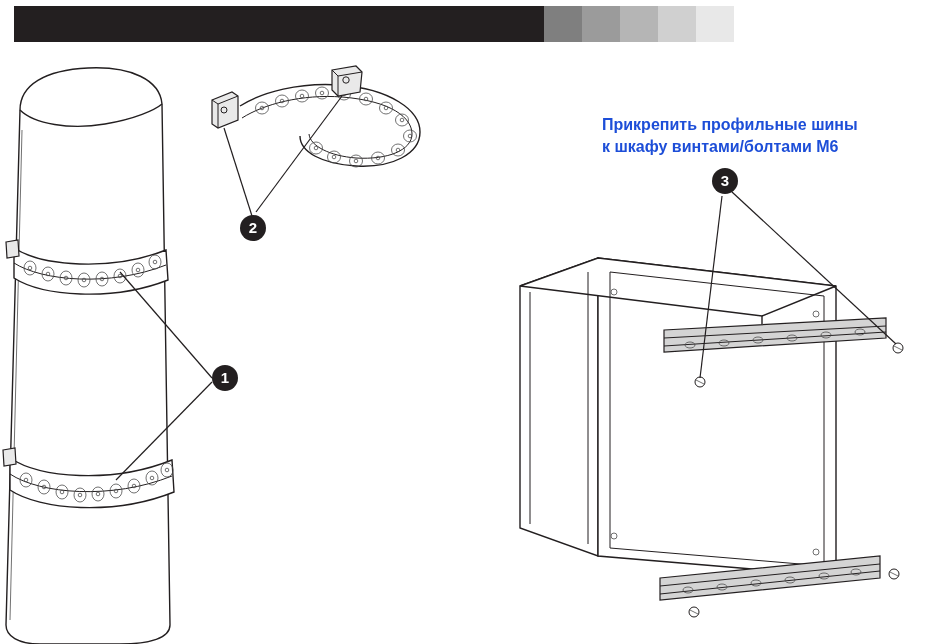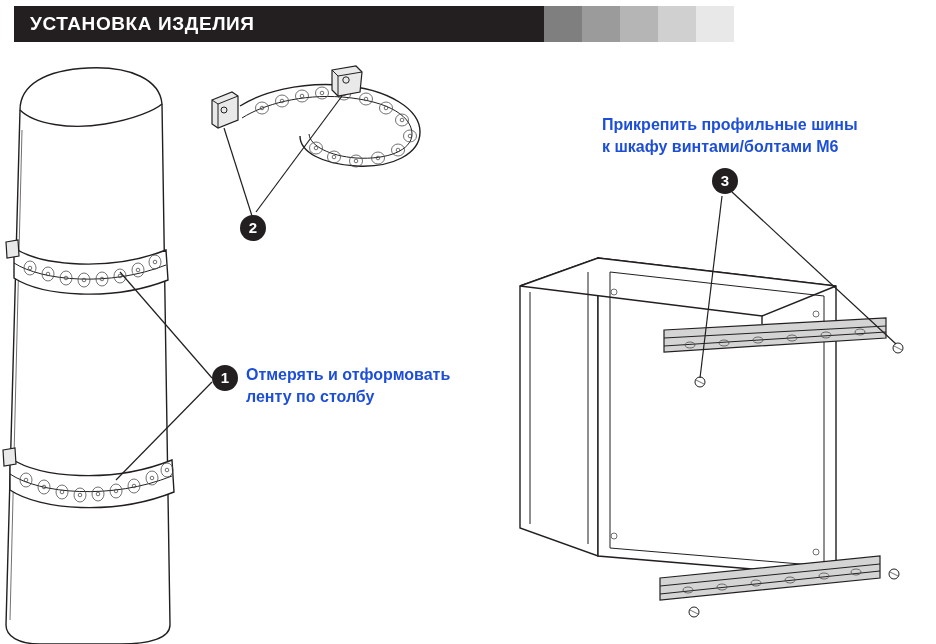--- a/index.html
+++ b/index.html
@@ -90,7 +90,6 @@
 <div id="page">
 
   <div class="header-bar"></div>
-  <div class="header-title">УСТАНОВКА ИЗДЕЛИЯ</div>
 
   <div class="swatches">
     <div class="swatch" style="background:#7f7f7f"></div>

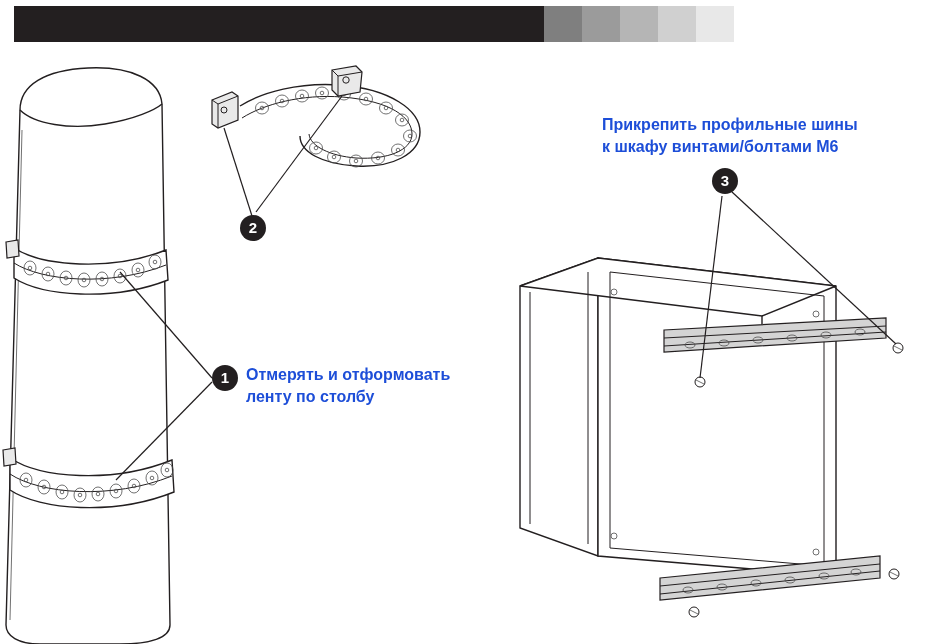--- a/index.html
+++ b/index.html
@@ -288,8 +288,6 @@
   </svg>
 
   <div class="step-bullet" style="left:212px; top:365px;">1</div>
-  <div class="callout-text" style="left:246px; top:364px; width:270px;">Отмерять и отформовать
-ленту по столбу</div>
 
   <div class="step-bullet" style="left:240px; top:215px;">2</div>
 

